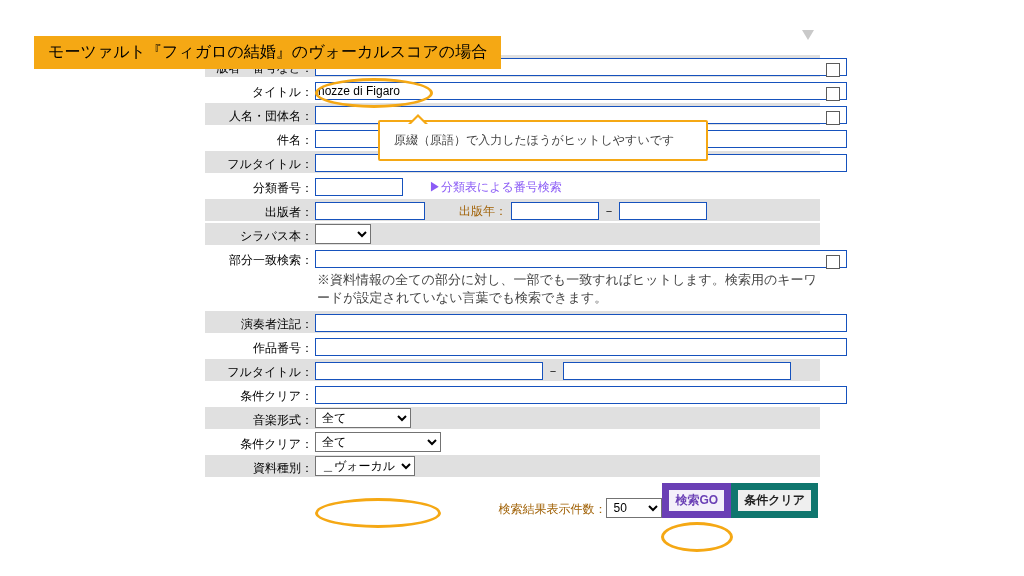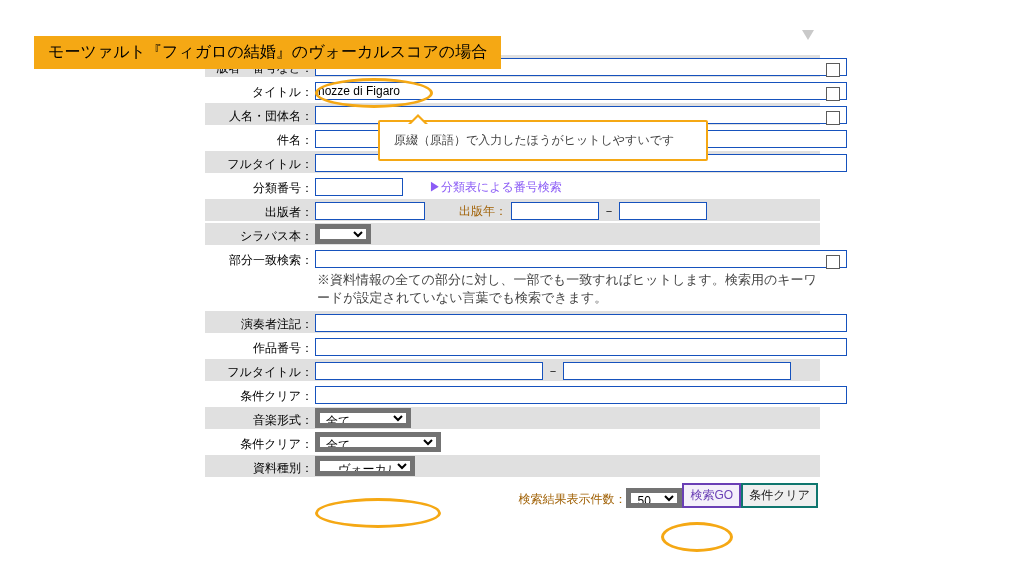--- a/index.html
+++ b/index.html
@@ -73,7 +73,7 @@
     background: #fff;
   }
   select {
-    border: 5px solid #737373;
+    border: 1px solid #737373;
     height: 20px;
     font-size: 12px;
     background: #fff;

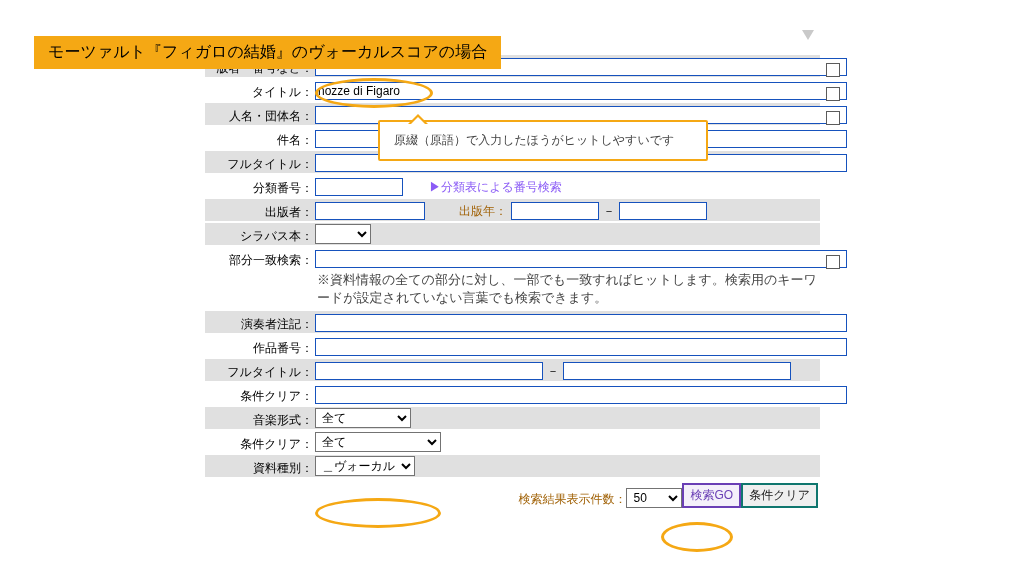--- a/index.html
+++ b/index.html
@@ -97,12 +97,13 @@
     padding-right: 2px;
   }
   .btn {
-    border: 2px solid #0f766e;
+    border: 7px solid #0f766e;
     background: #efefef;
     padding: 2px 6px;
     font-size: 12px;
     color: #222;
     cursor: pointer;
+    font-weight: bold;
   }
   .btn.go { color: #6a3fb5; border-color:#6a3fb5; background:#f4f0fa; }
   

